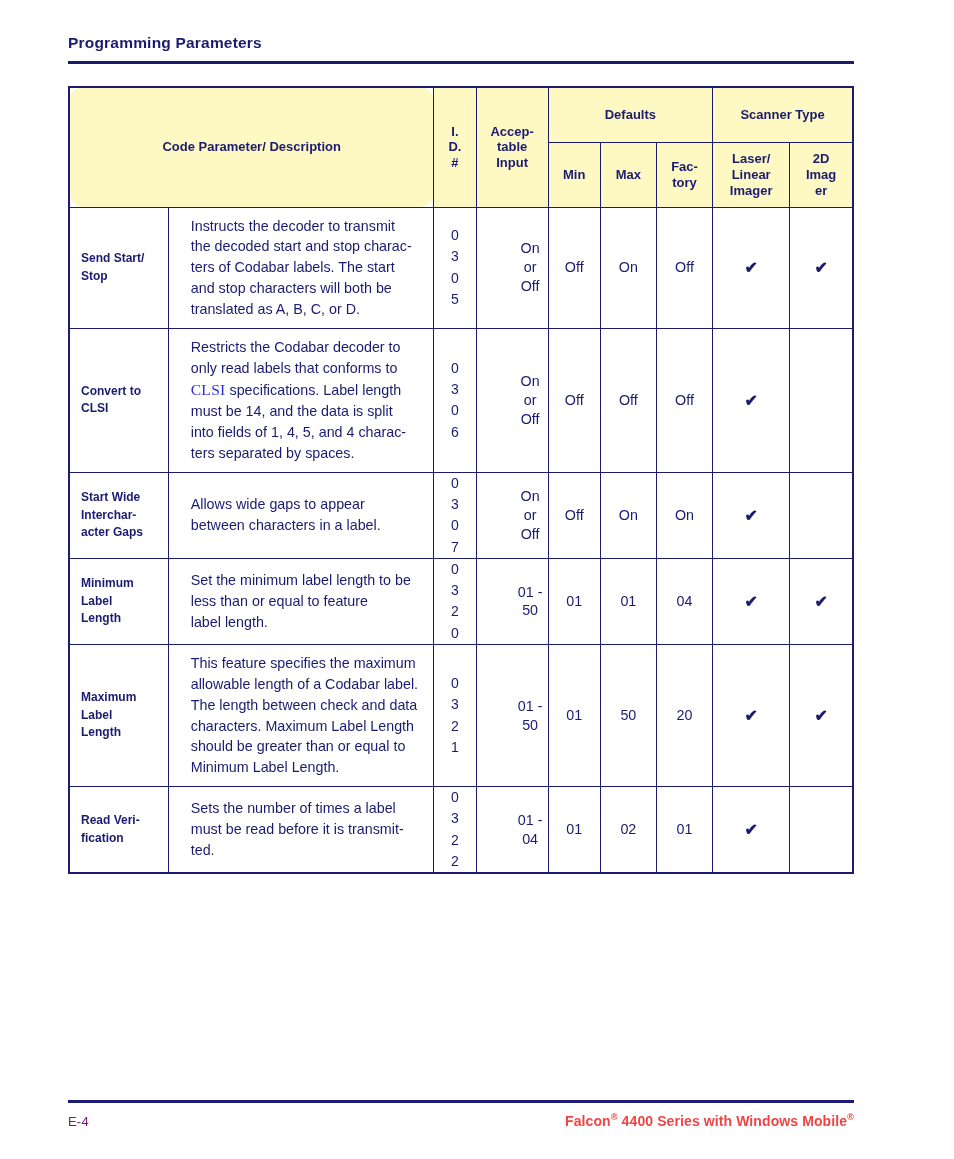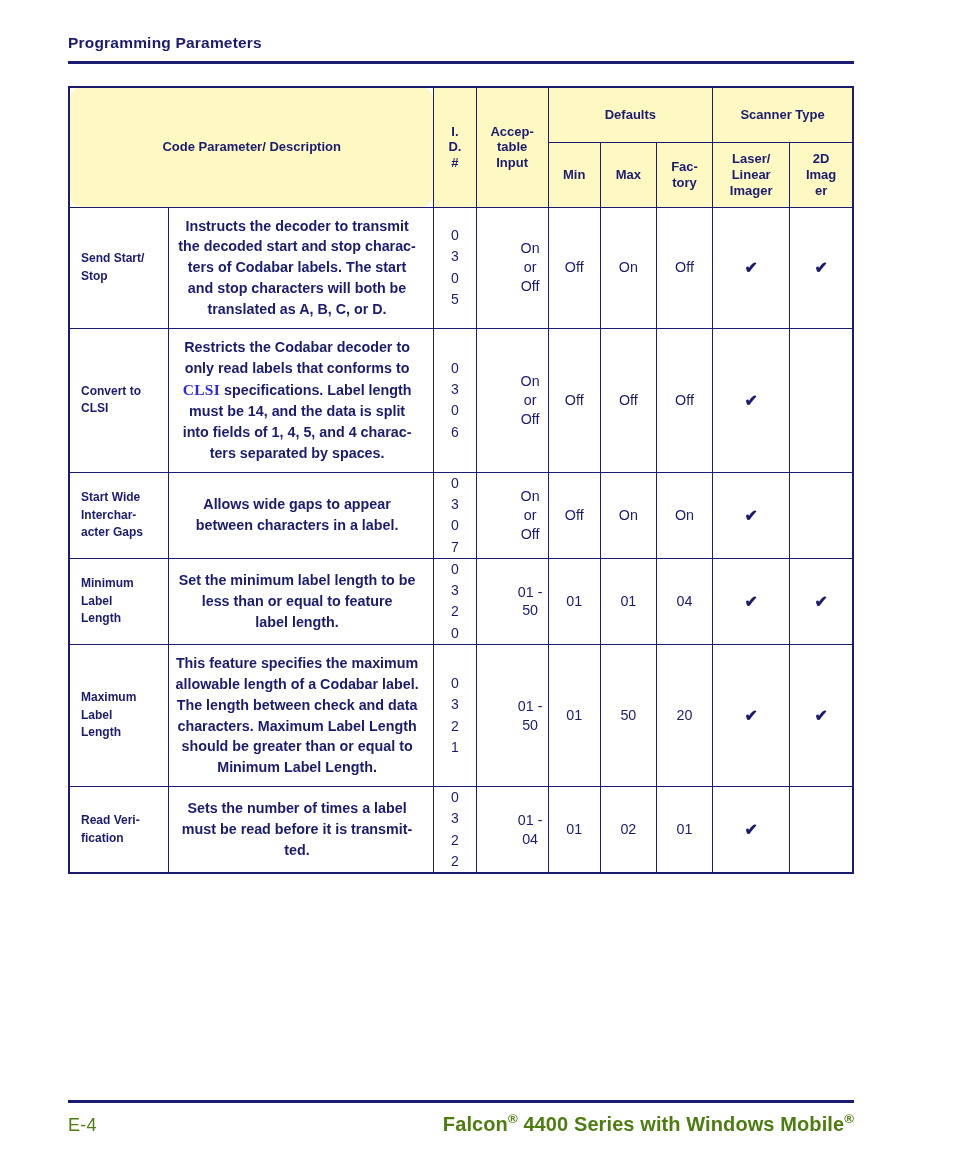--- a/index.html
+++ b/index.html
@@ -87,10 +87,9 @@
     line-height: 1.45;
   }
   td.c-desc {
-    padding: 8px 10px 8px 2px;
-    font-weight: bold;
+    padding: 8px 10px 8px 22px;
+    font-weight: normal;
     line-height: 1.46;
-    text-align: center;
   }
   td.c-id {
     text-align: center;

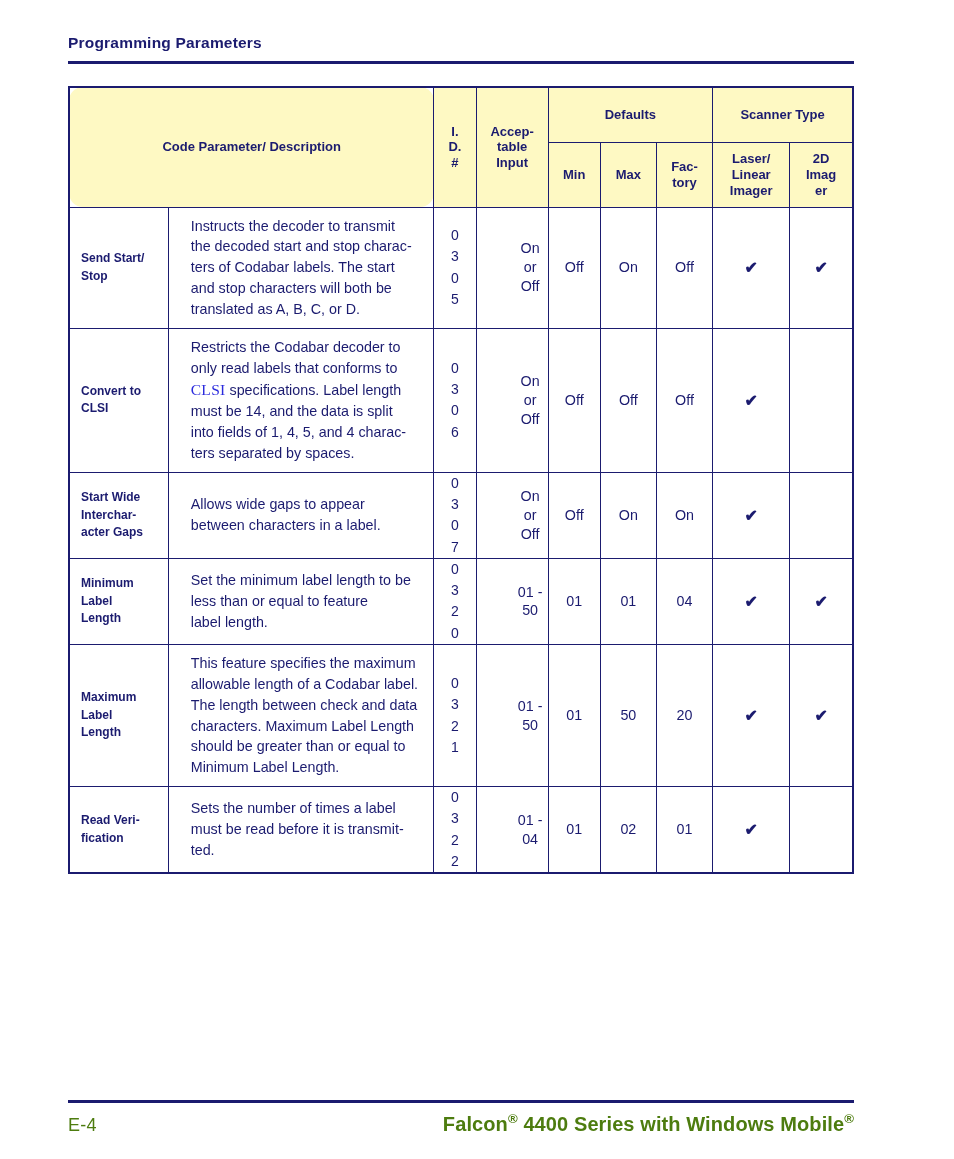--- a/index.html
+++ b/index.html
@@ -141,8 +141,8 @@
     justify-content: space-between;
   }
   .page-footer .pagenum {
-    font-size: 18px;
-    color: #4d7c0f;
+    font-size: 13px;
+    color: #701a75;
     letter-spacing: .2px;
   }
   .page-footer .doctitle {

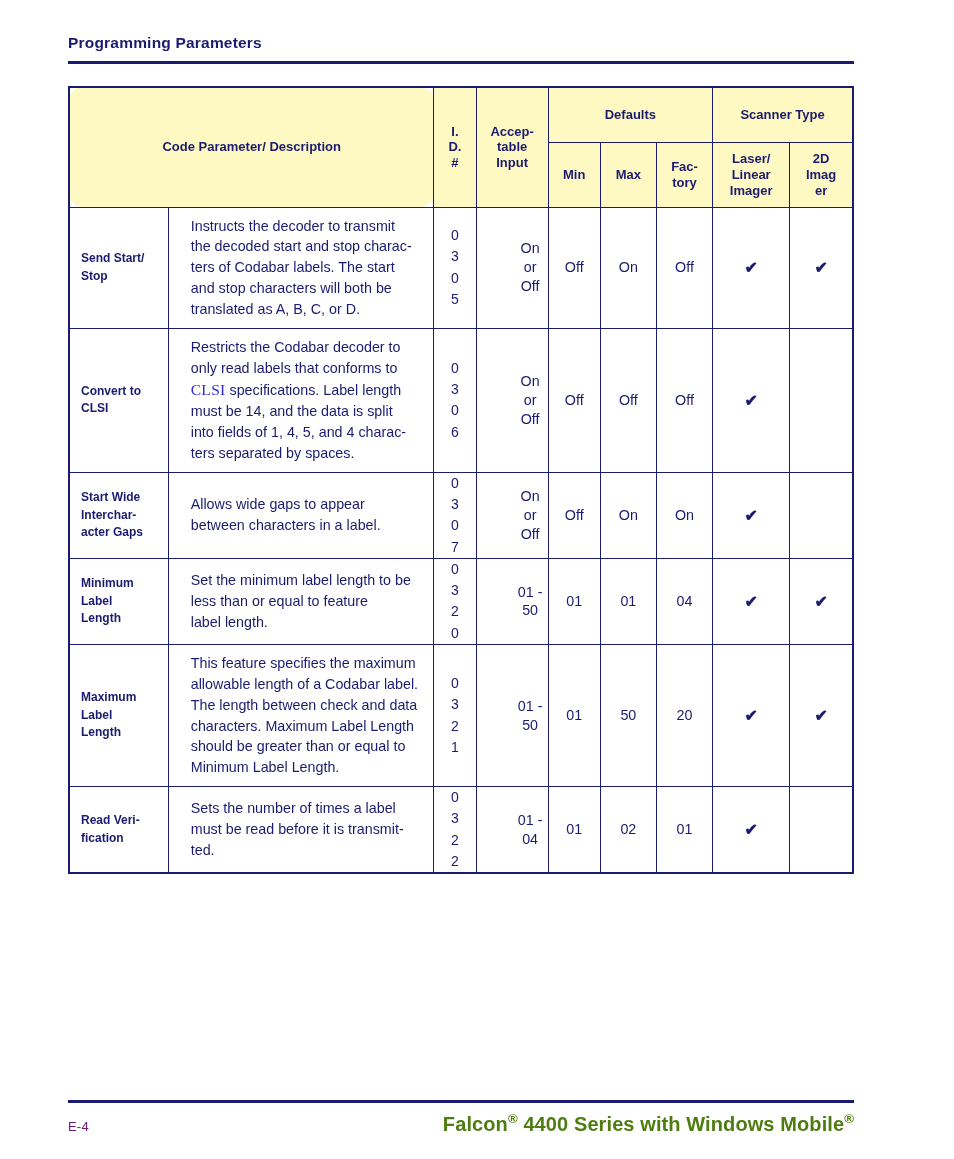--- a/index.html
+++ b/index.html
@@ -146,9 +146,9 @@
     letter-spacing: .2px;
   }
   .page-footer .doctitle {
-    font-size: 20px;
+    font-size: 14px;
     font-weight: bold;
-    color: #4d7c0f;
+    color: #ef4444;
     letter-spacing: .1px;
     white-space: nowrap;
     margin-left: 44px;

